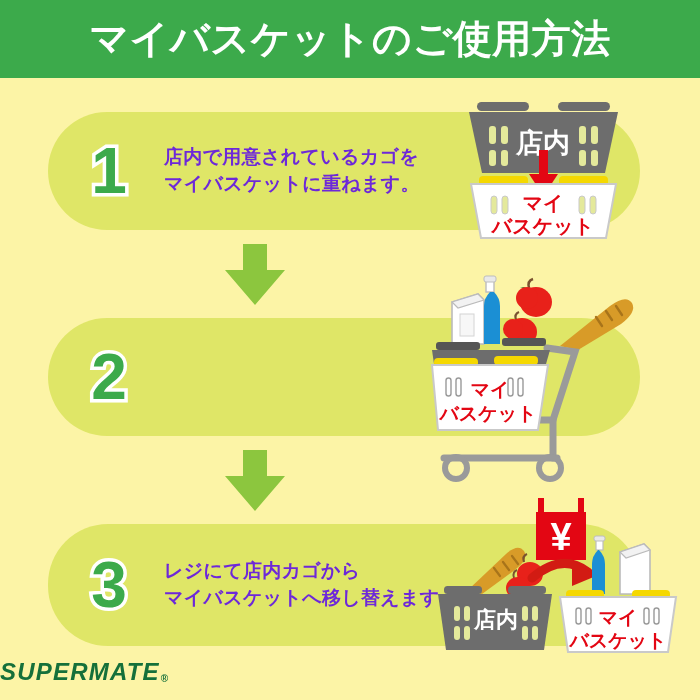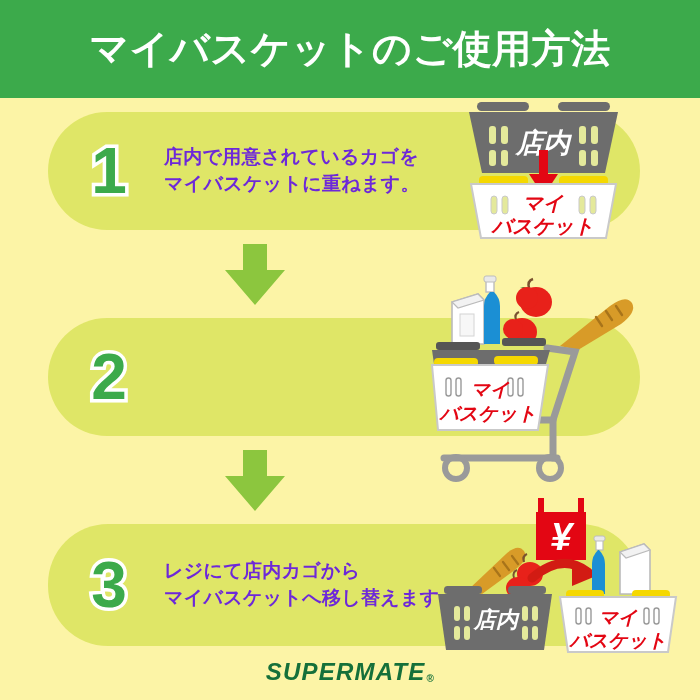--- a/index.html
+++ b/index.html
@@ -19,7 +19,7 @@
   
   .header {
     position:absolute; left:0; top:0;
-    width:700px; height:98px;
+    width:700px; height:78px;
     background:#3CAA4B;
     display:flex; align-items:center; justify-content:center;
   }

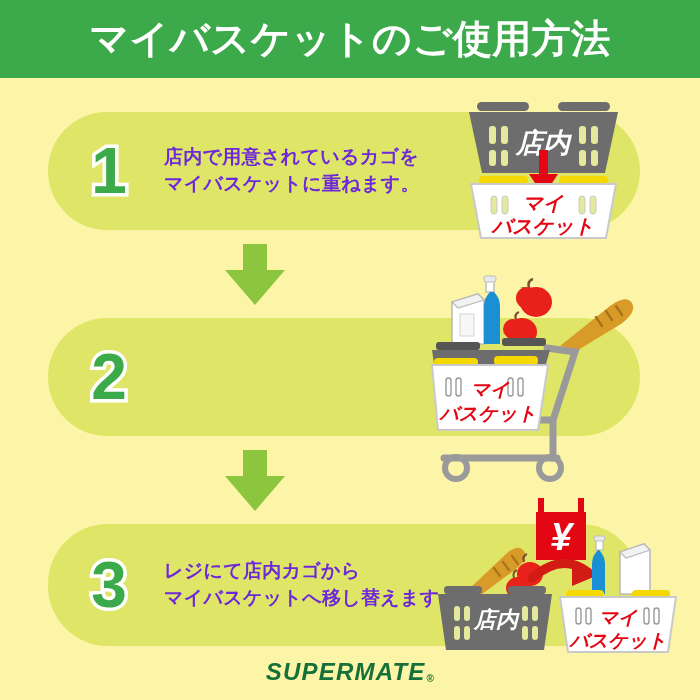--- a/index.html
+++ b/index.html
@@ -80,7 +80,7 @@
   .flow-arrow svg { display:block; width:100%; height:100%; }
 
   
-  .illus { position:absolute;font-style:italic; }
+  .illus { position:absolute; }
   #illus-1 { left:455px; top:88px; width:225px; height:152px; }
   #illus-2 { left:432px; top:272px; width:250px; height:218px; }
   #illus-3 { left:432px; top:494px; width:252px; height:160px; }

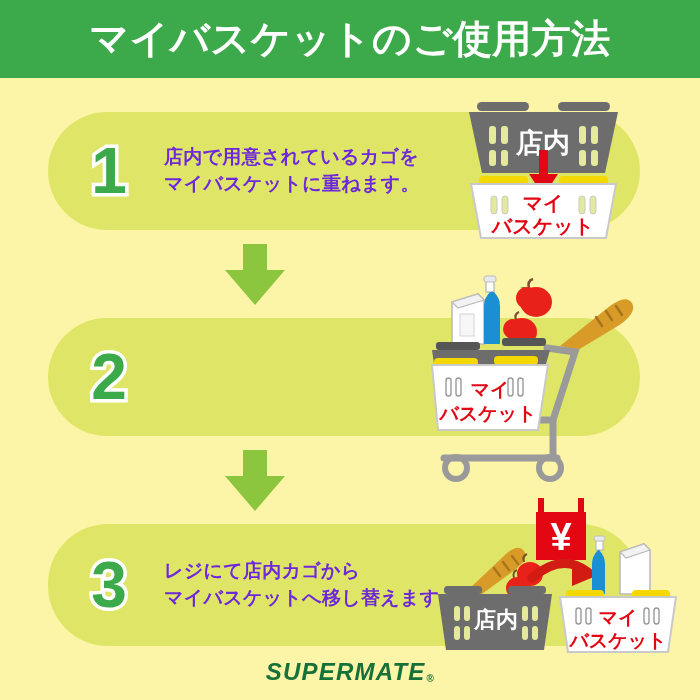--- a/index.html
+++ b/index.html
@@ -90,7 +90,7 @@
   .footer {
     position:absolute;
     left:0; top:658px; width:700px;
-    text-align:center;
+    text-align:left;
   }
   .logo {
     display:inline-block;

